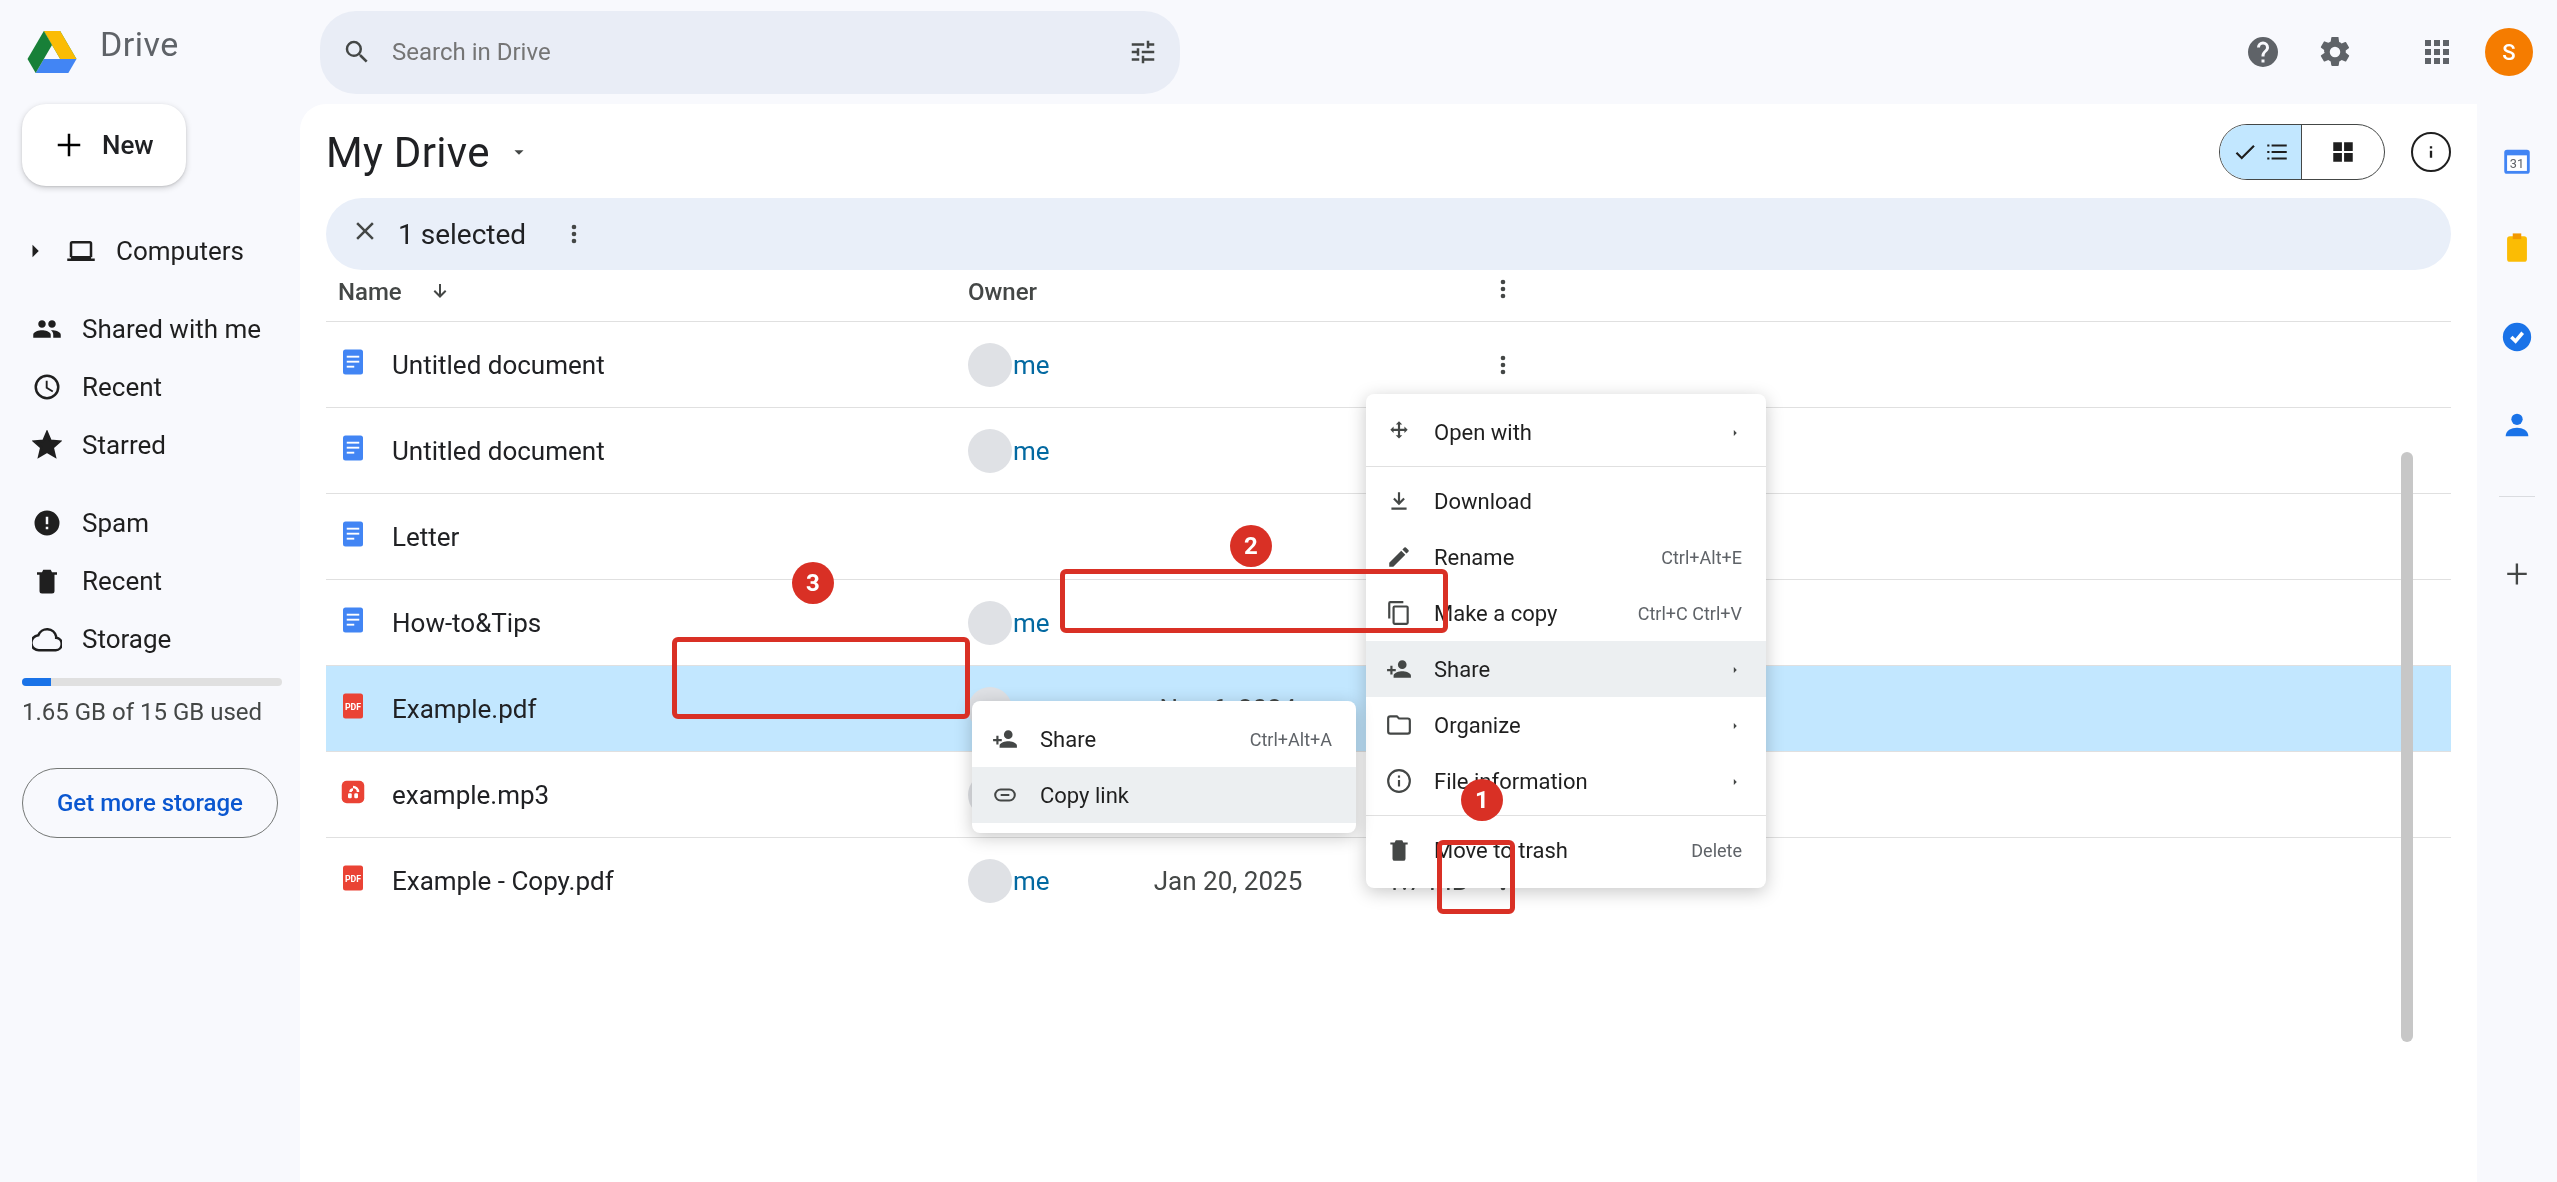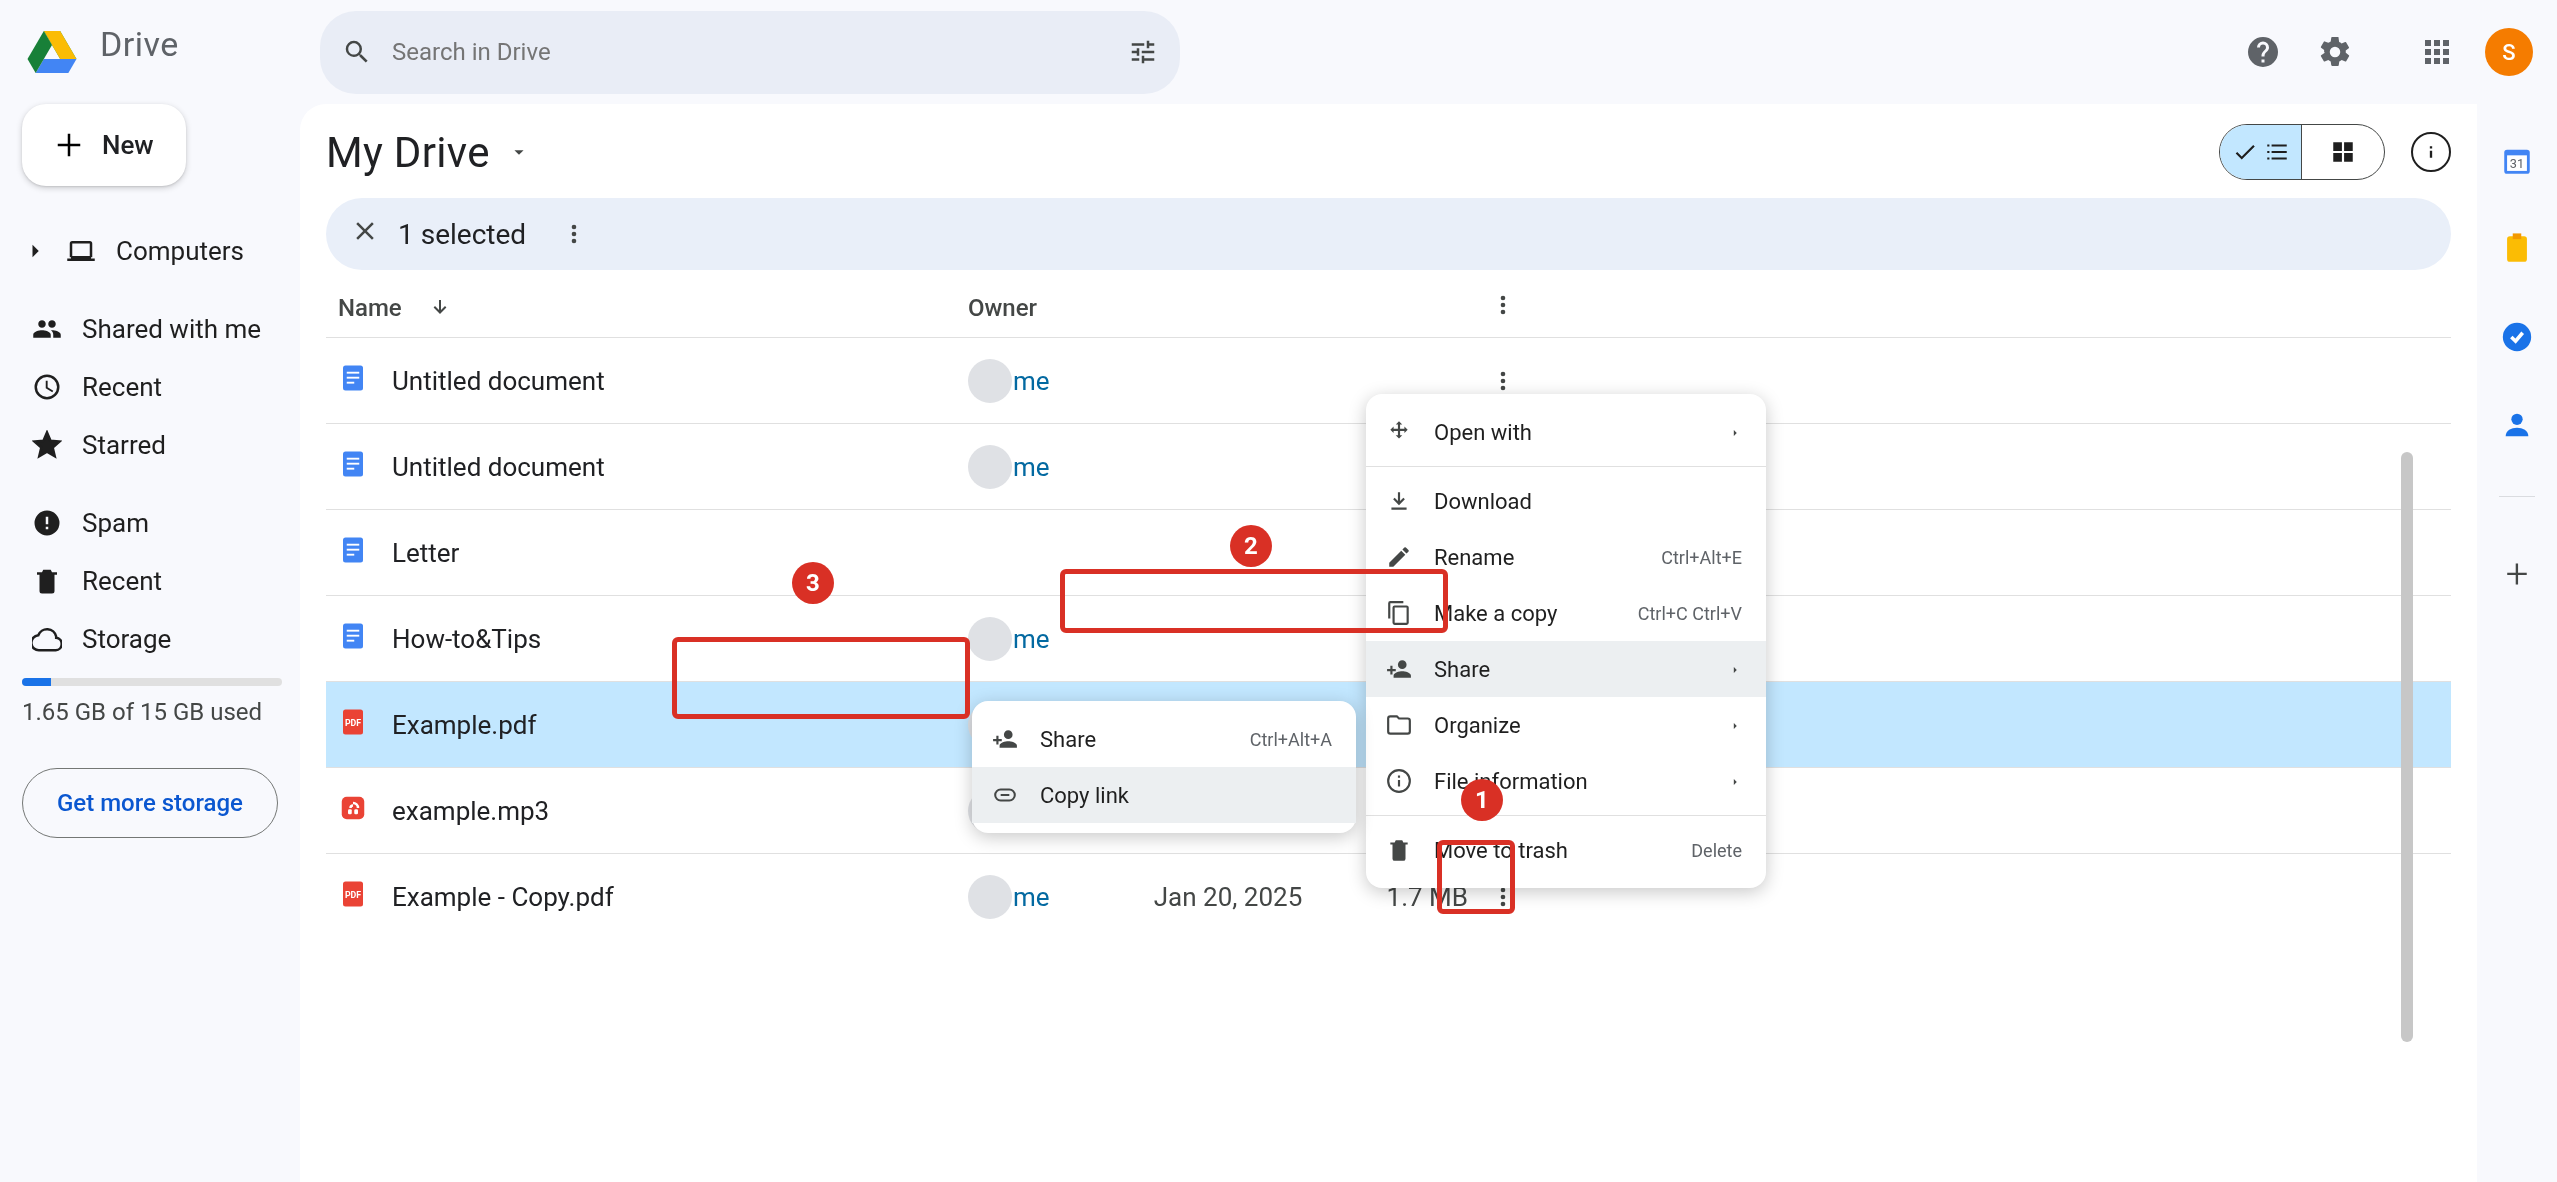--- a/index.html
+++ b/index.html
@@ -50,7 +50,7 @@
 .selection-bar .x { cursor: pointer; }
 .selection-bar .dots { width: 40px; height: 40px; display: flex; align-items: center; justify-content: center; cursor: pointer; margin-left: 10px; }
 
-.col-head { display: flex; align-items: center; padding: 21px 12px 12px 12px; font-size: 24px; color: #444746; font-weight: 500; }
+.col-head { display: flex; align-items: center; padding: 5px 12px 12px 12px; font-size: 24px; color: #444746; font-weight: 500; }
 .col-name { flex: 0 0 630px; display: flex; align-items: center; gap: 26px; }
 .col-owner { flex: 0 0 150px; }
 .col-mod { flex: 0 0 220px; text-align: right; }

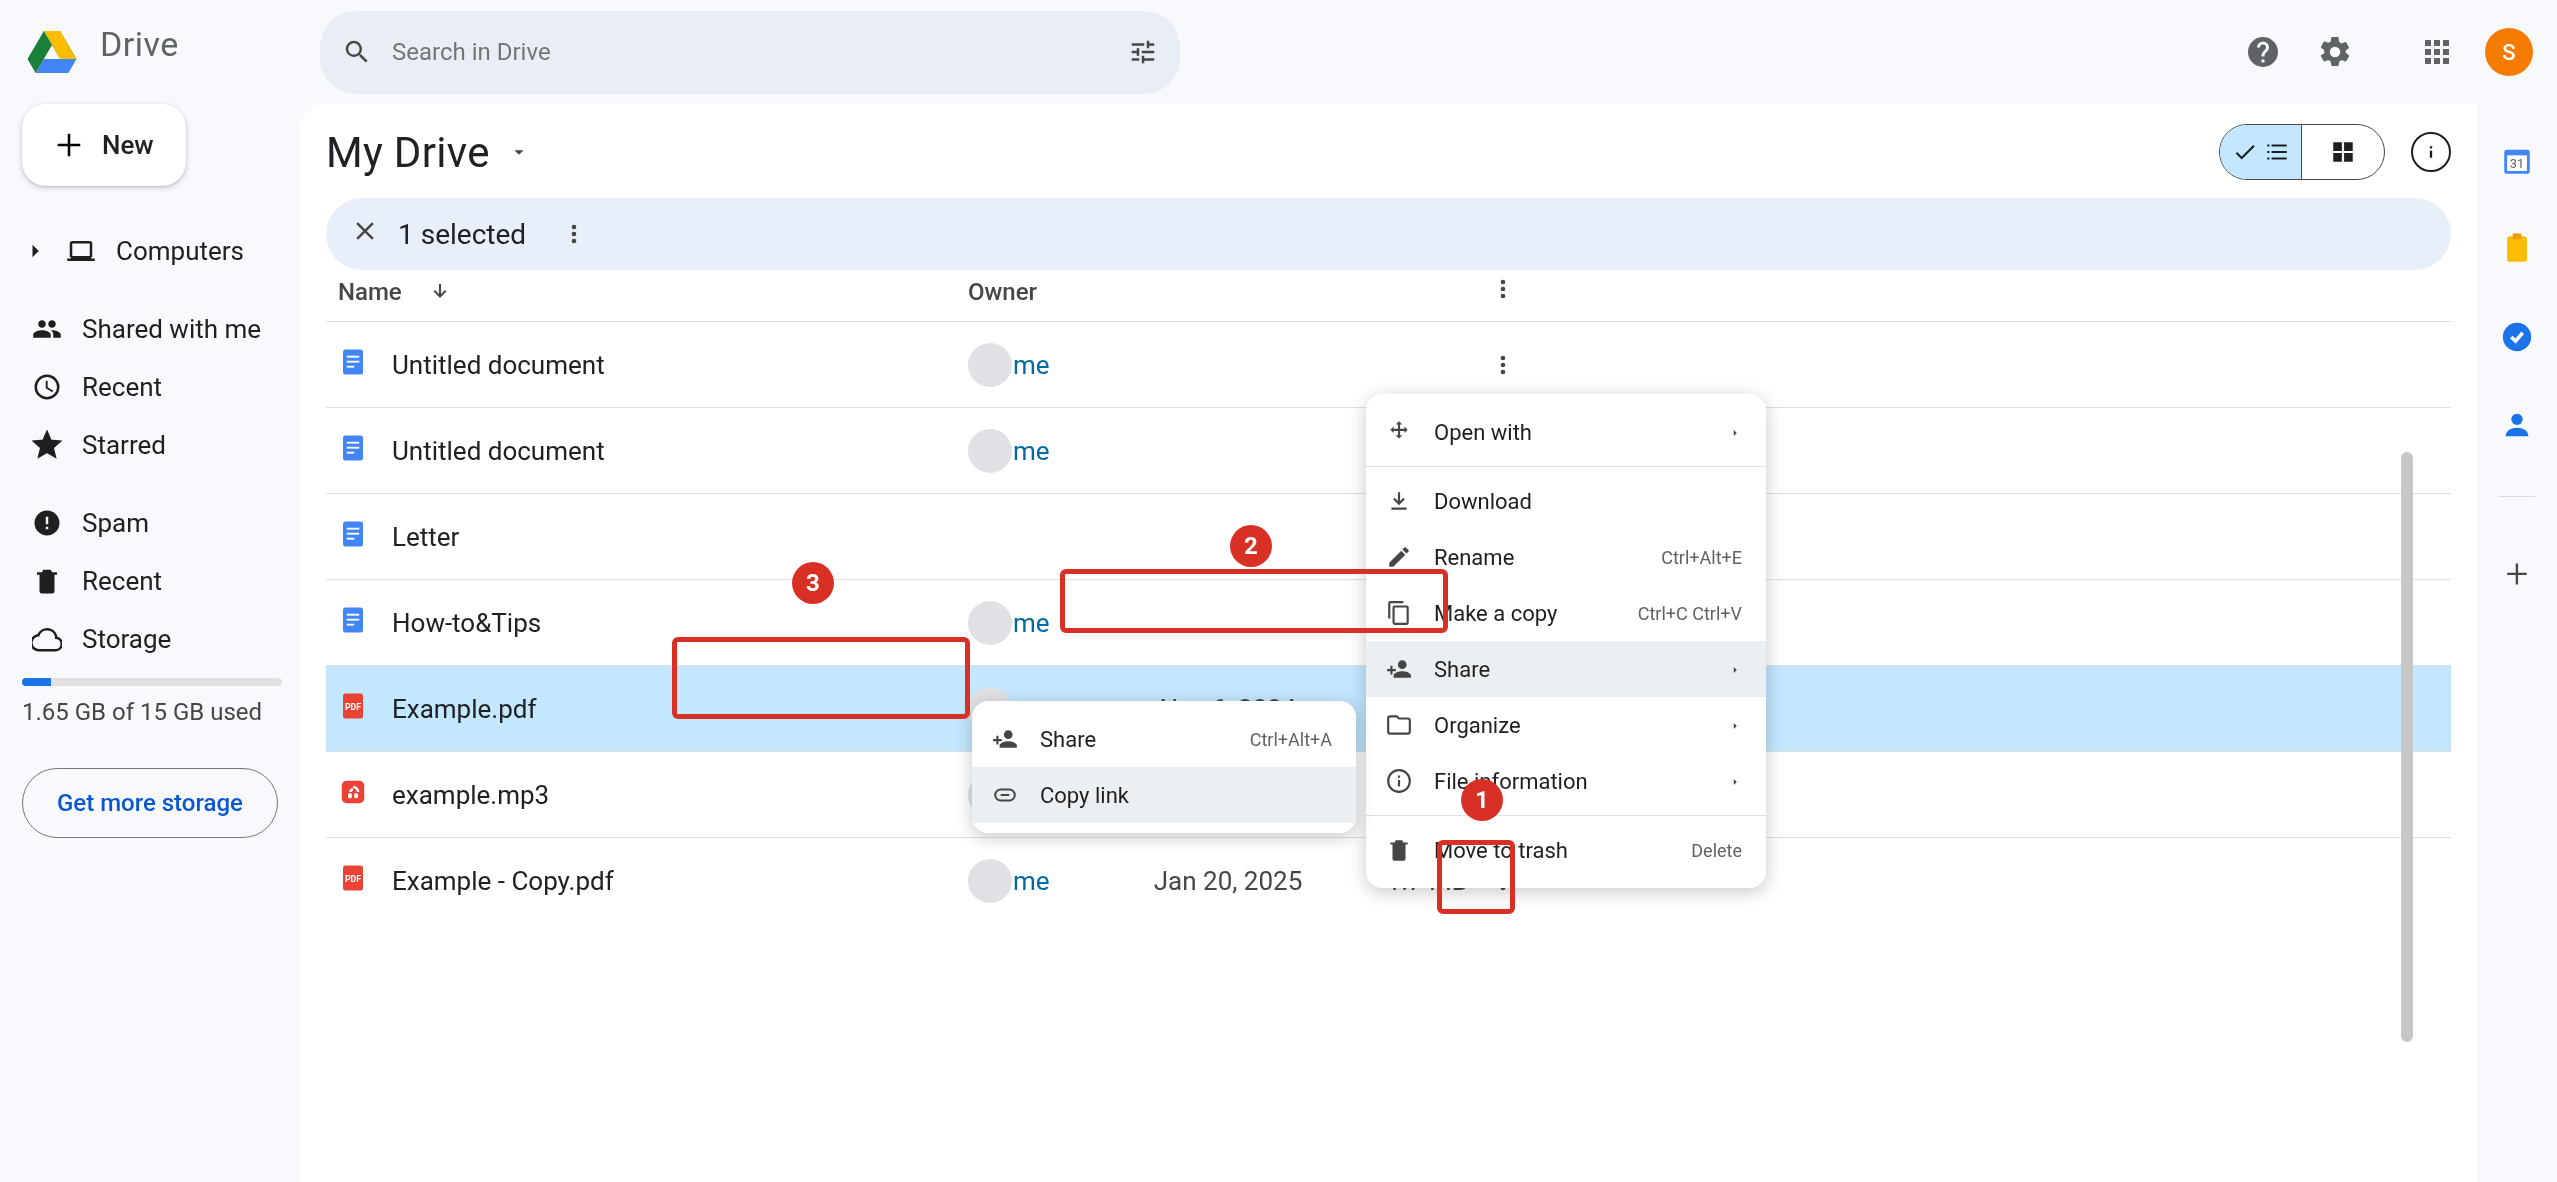--- a/index.html
+++ b/index.html
@@ -70,7 +70,7 @@
 .three-dots-v svg { width: 28px; height: 28px; fill: #444746; }
 
 
-.ctx-menu { position: absolute; background: #fff; border-radius: 16px; box-shadow: 0 4px 18px rgba(0,0,0,.22); padding: 10px 0; font-size: 22px; color: #1f1f1f; }
+.ctx-menu { position: absolute; background: #fff; border-radius: 8px; box-shadow: 0 4px 18px rgba(0,0,0,.22); padding: 10px 0; font-size: 22px; color: #1f1f1f; }
 .ctx-item { display: flex; align-items: center; height: 56px; padding: 0 24px 0 20px; gap: 22px; cursor: pointer; position: relative; }
 .ctx-item.hover { background: #eceff1; }
 .ctx-item svg.lead { width: 26px; height: 26px; fill: #444746; flex-shrink: 0; }

